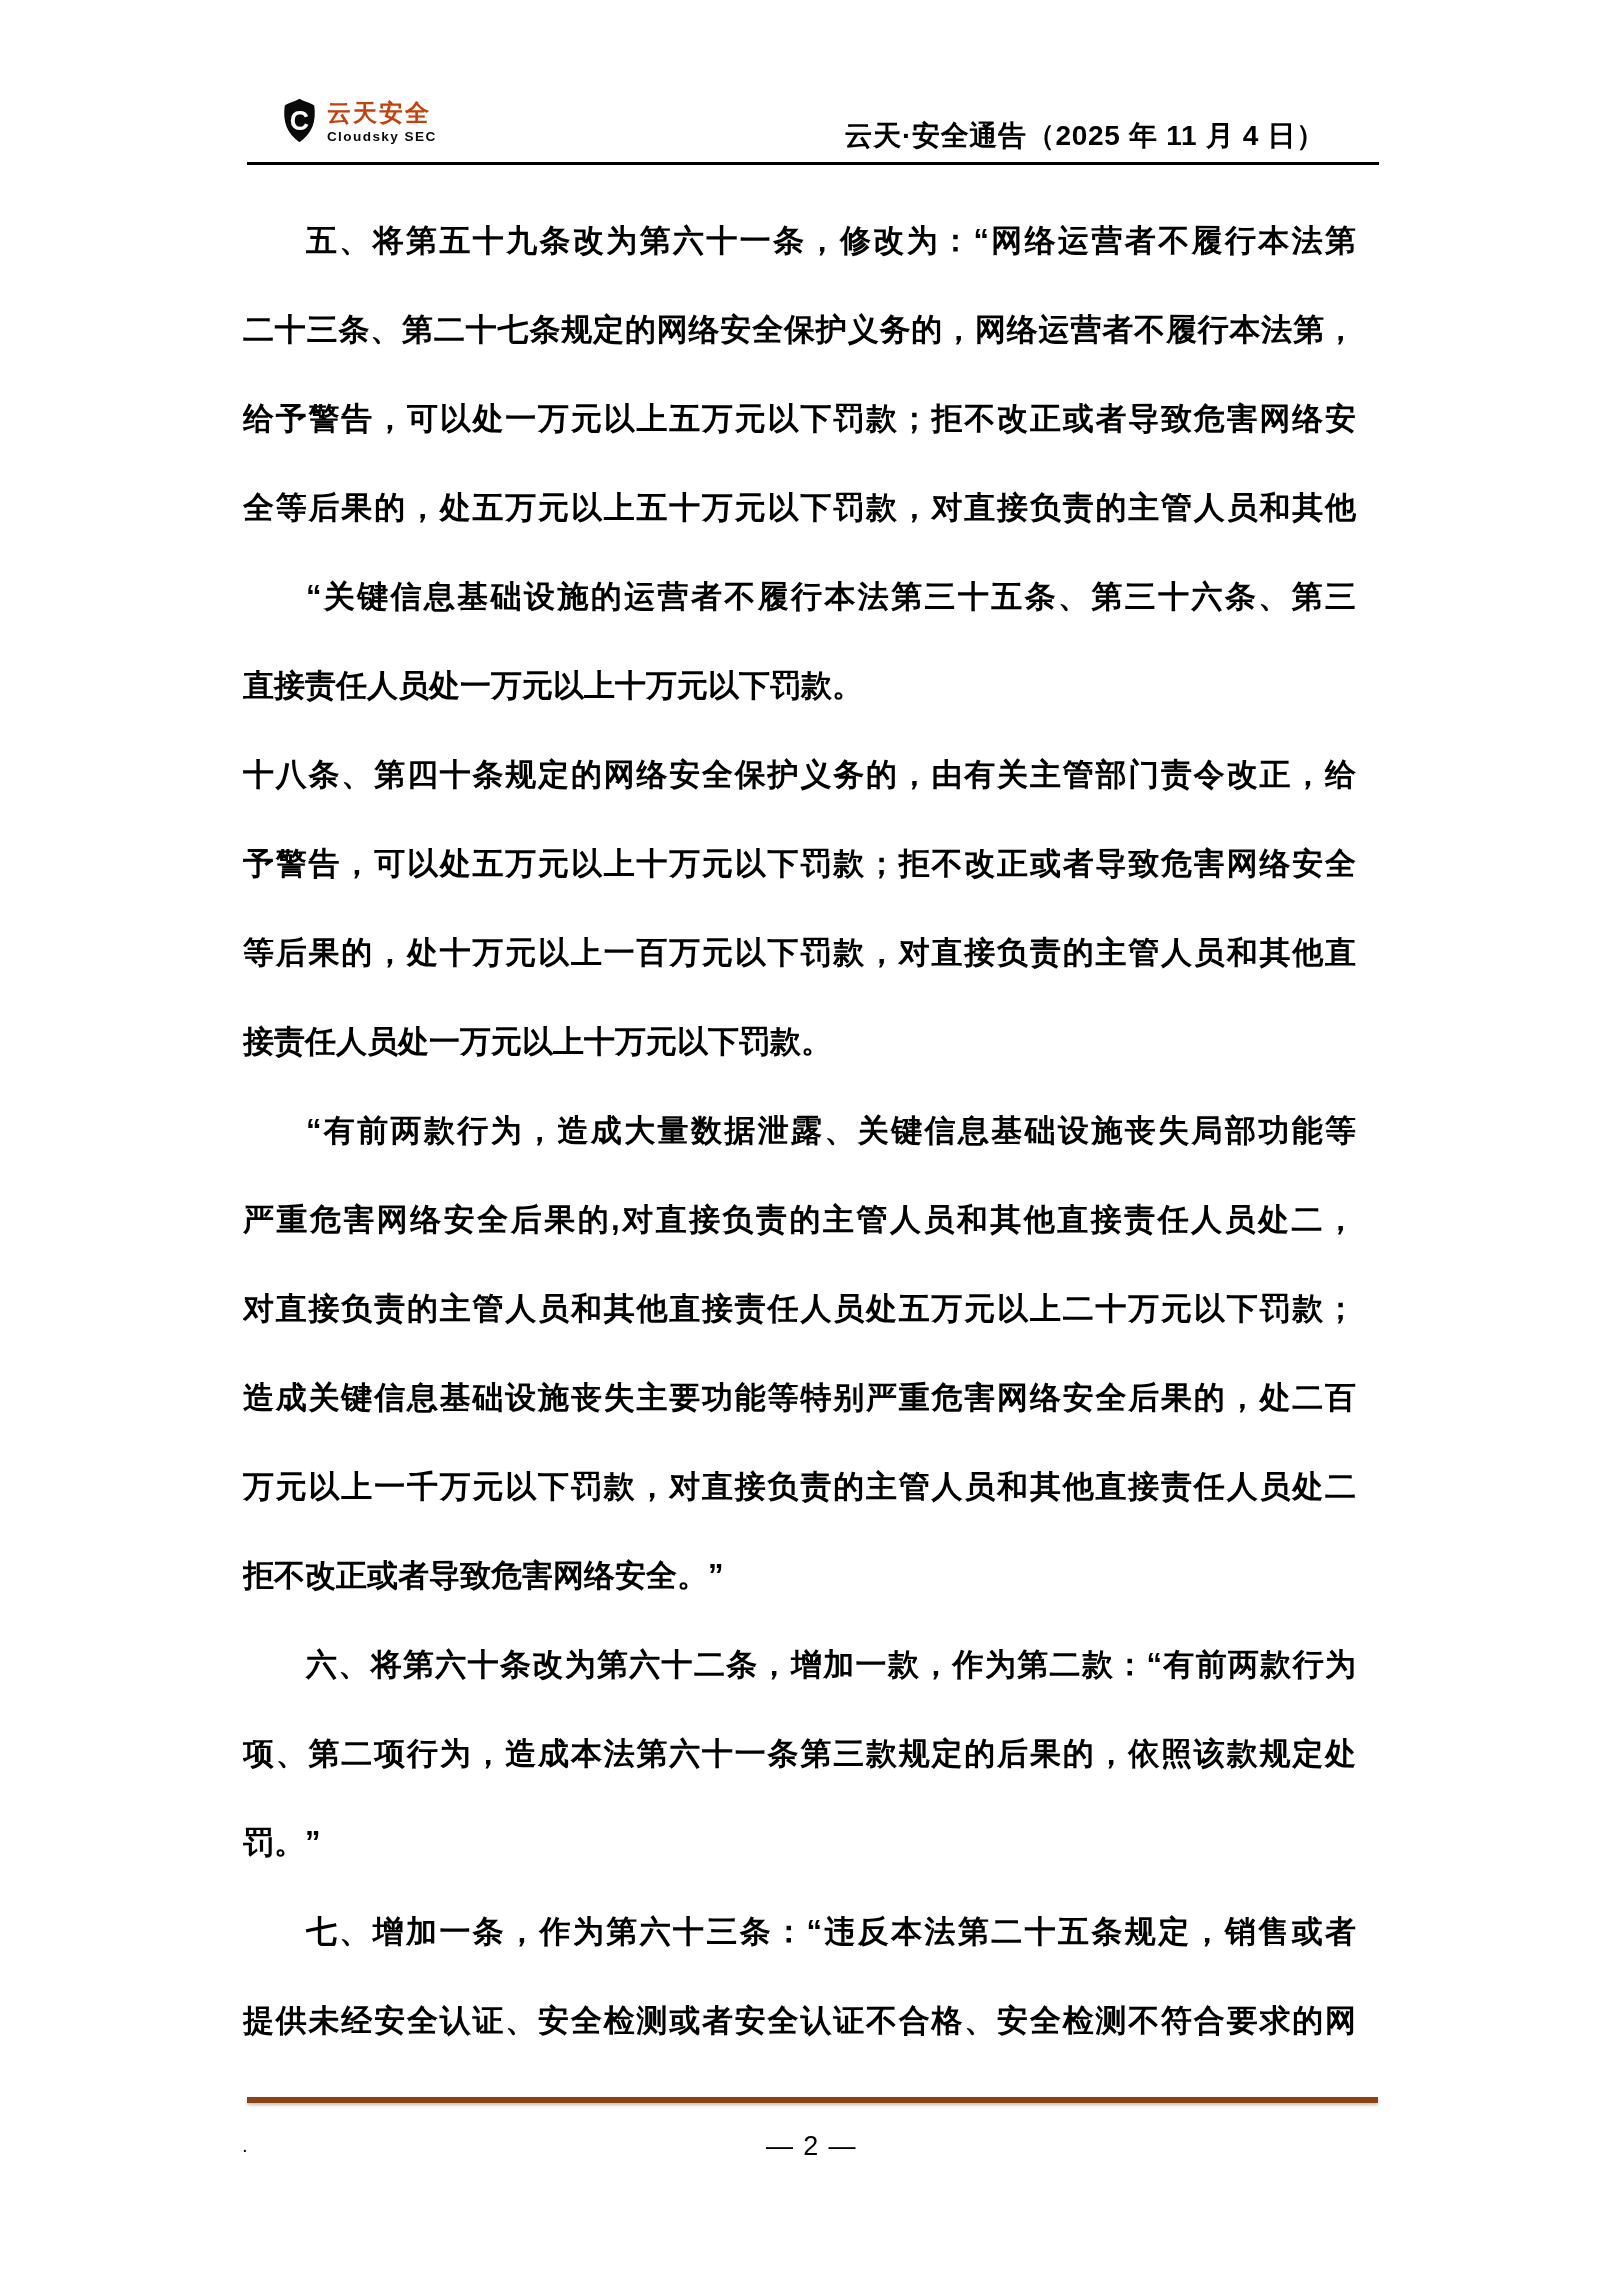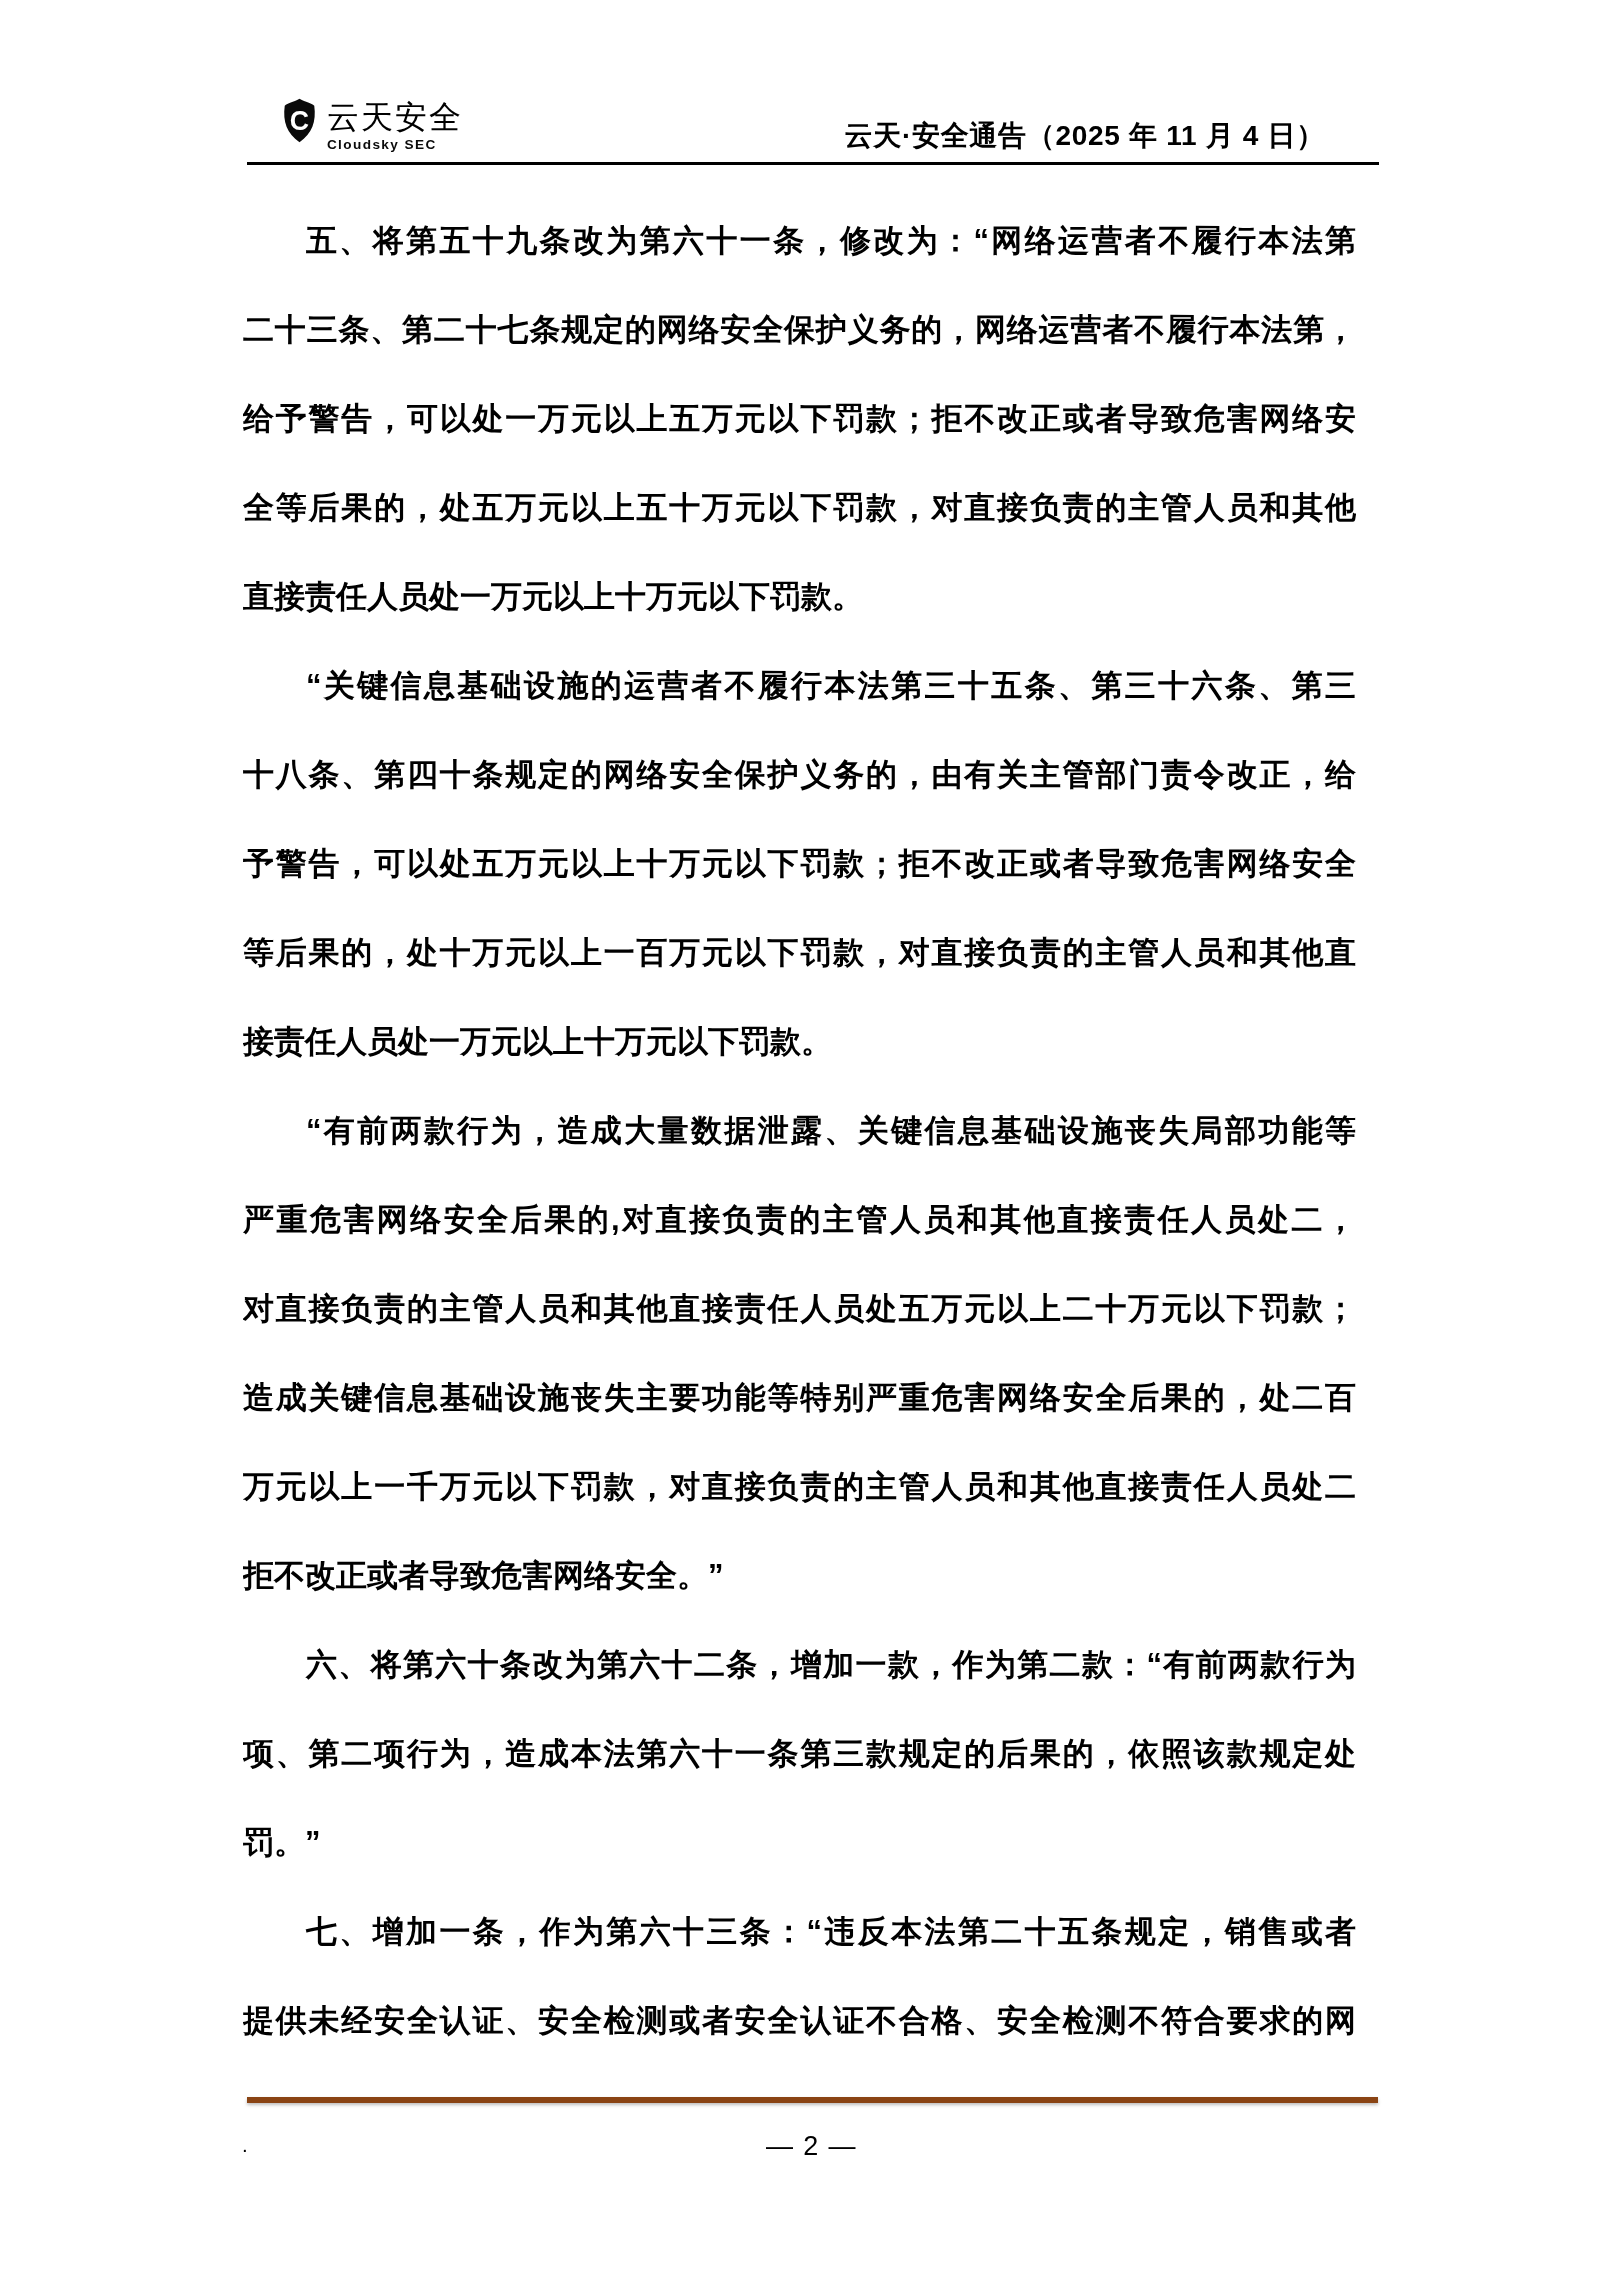--- a/index.html
+++ b/index.html
@@ -28,11 +28,11 @@
   .logo-shield { width: 37px; height: 45px; flex: 0 0 auto; }
   .logo-textcol { margin-left: 8.9px; padding-top: 3.4px; }
   .logo-cn {
-    font-size: 32px;
-    font-weight: 400;
+    font-size: 24px;
+    font-weight: 700;
     letter-spacing: 2px;
     line-height: 1.0;
-    color: #000000;
+    color: #c2410c;
     white-space: nowrap;
   }
   .logo-en {

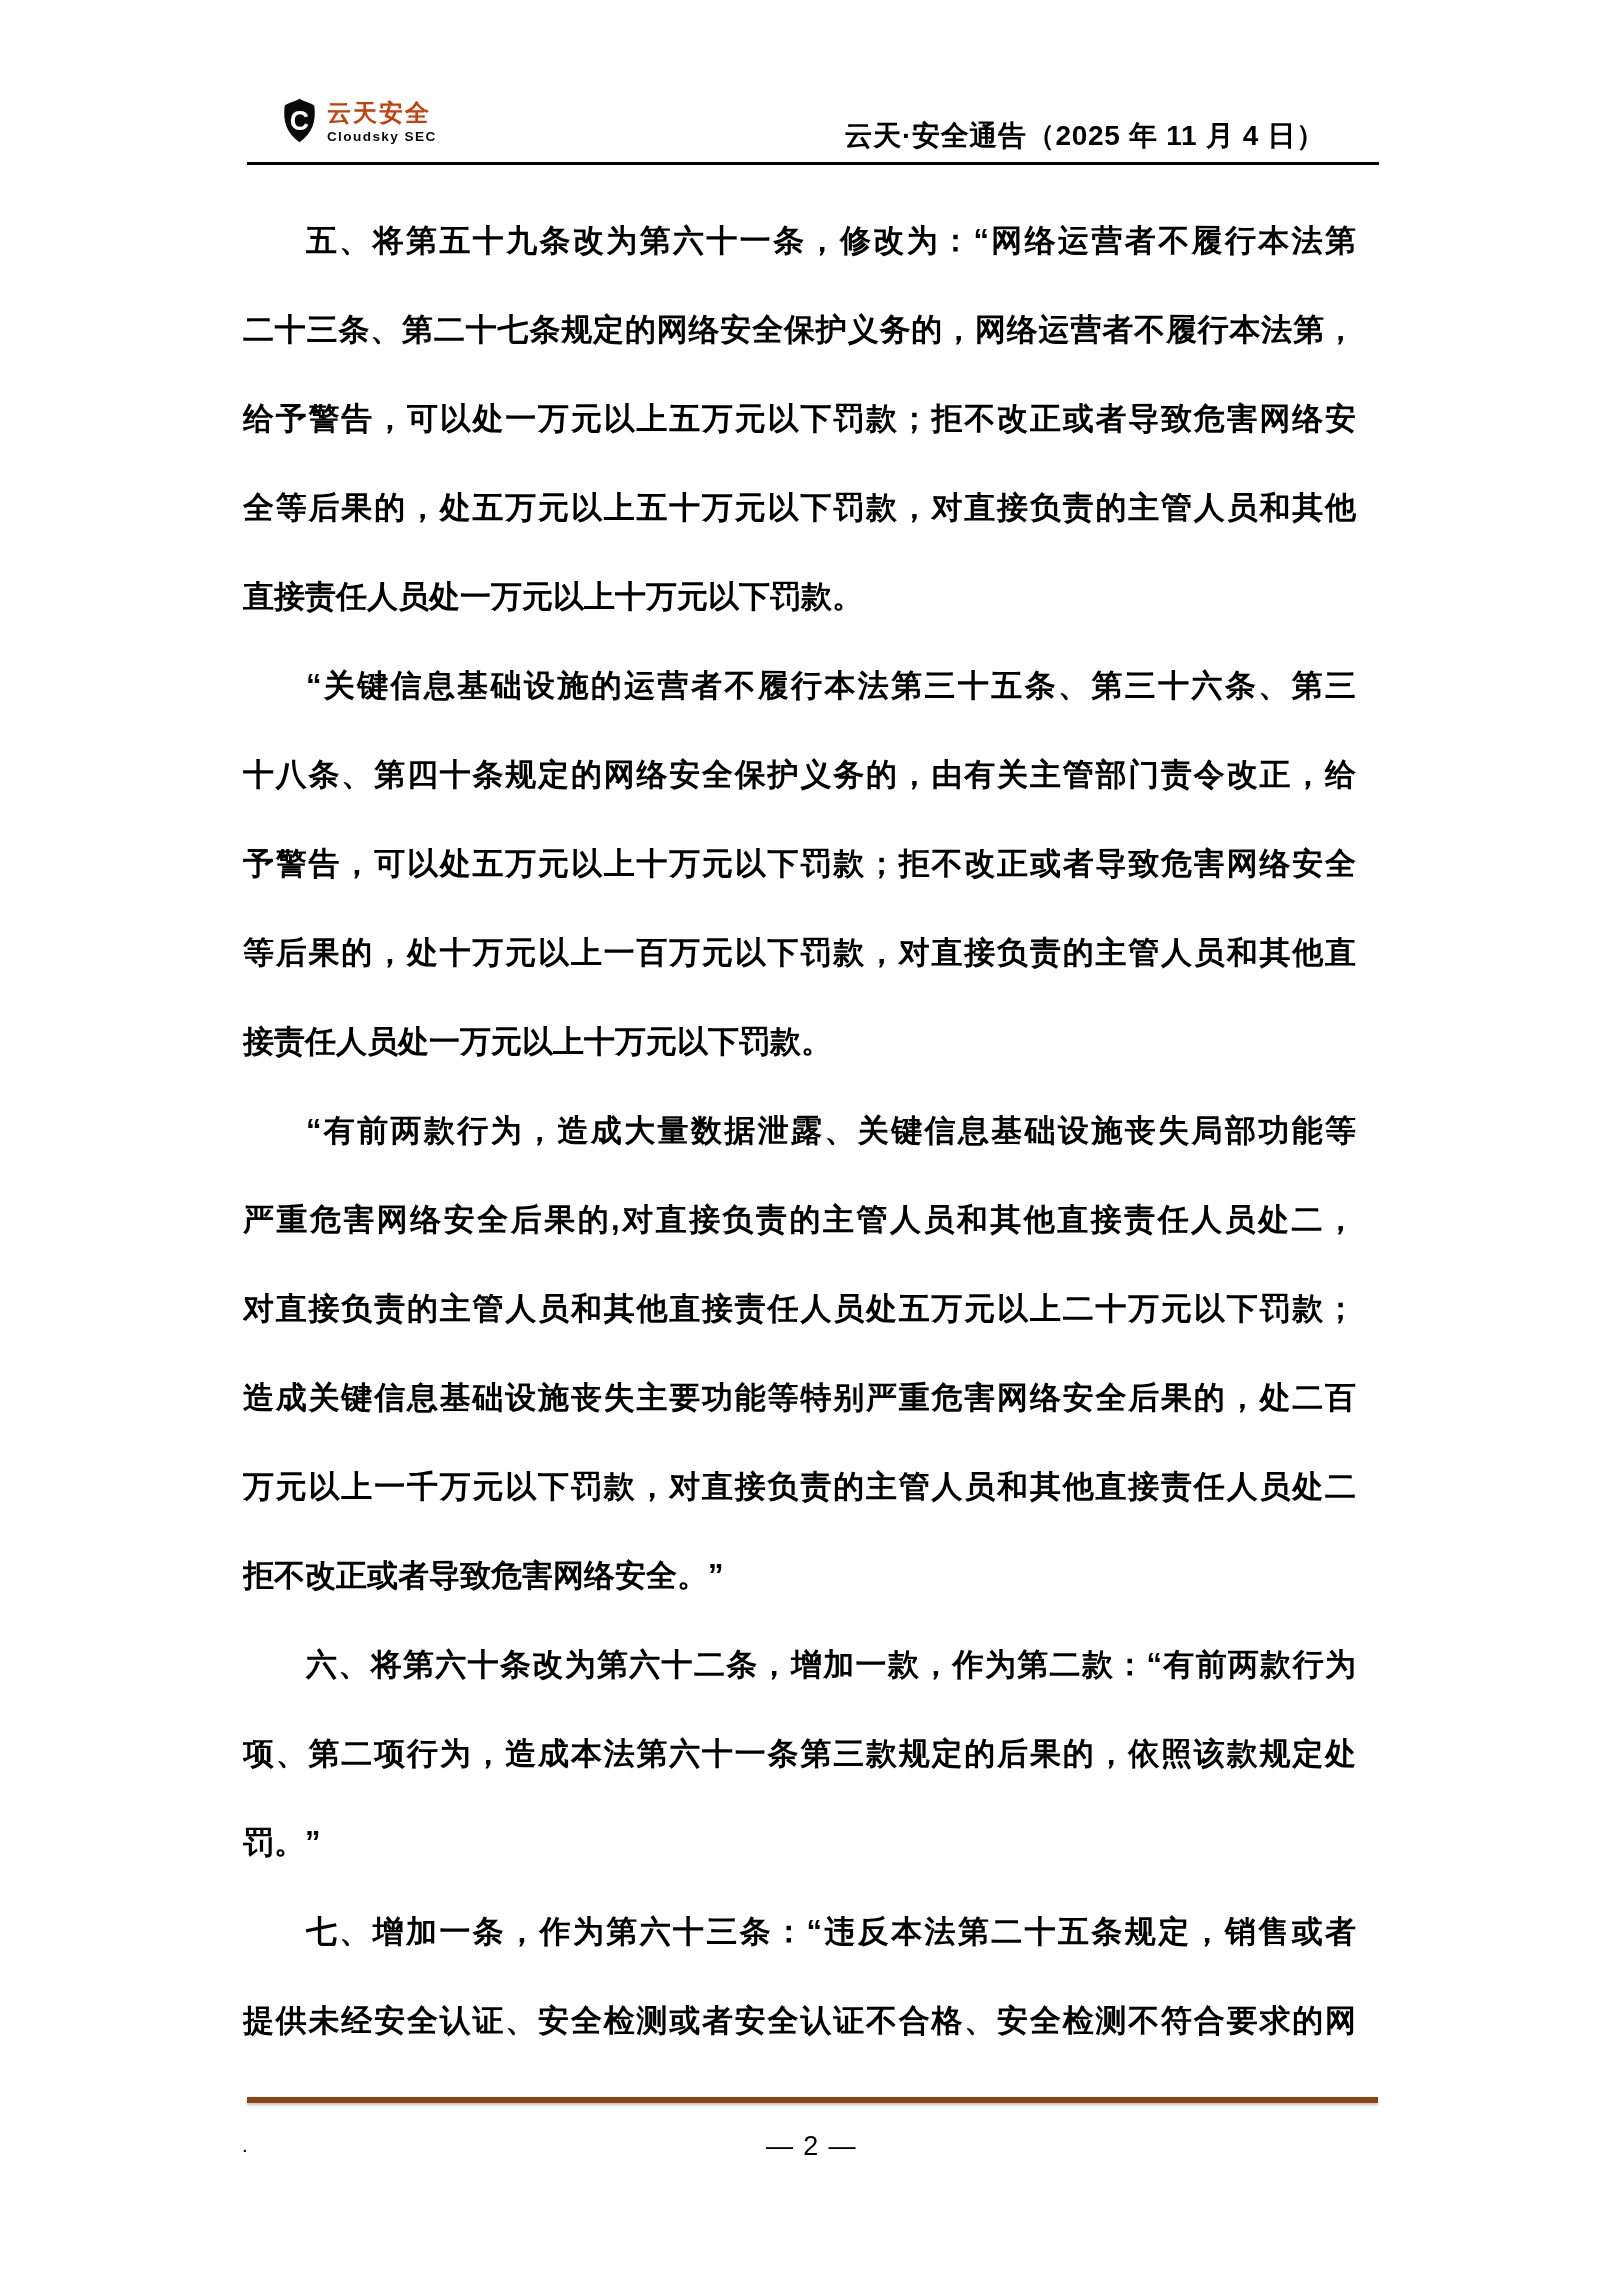--- a/index.html
+++ b/index.html
@@ -138,9 +138,9 @@
     <div class="ln">二十三条、第二十七条规定的网络安全保护义务的，网络运营者不履行本法第，</div>
     <div class="ln">给予警告，可以处一万元以上五万元以下罚款；拒不改正或者导致危害网络安</div>
     <div class="ln">全等后果的，处五万元以上五十万元以下罚款，对直接负责的主管人员和其他</div>
+    <div class="ln first">“关键信息基础设施的运营者不履行本法第三十五条、第三十六条、第三</div>
+
     <div class="ln end">直接责任人员处一万元以上十万元以下罚款。</div>
-
-    <div class="ln first">“关键信息基础设施的运营者不履行本法第三十五条、第三十六条、第三</div>
     <div class="ln">十八条、第四十条规定的网络安全保护义务的，由有关主管部门责令改正，给</div>
     <div class="ln">予警告，可以处五万元以上十万元以下罚款；拒不改正或者导致危害网络安全</div>
     <div class="ln">等后果的，处十万元以上一百万元以下罚款，对直接负责的主管人员和其他直</div>

